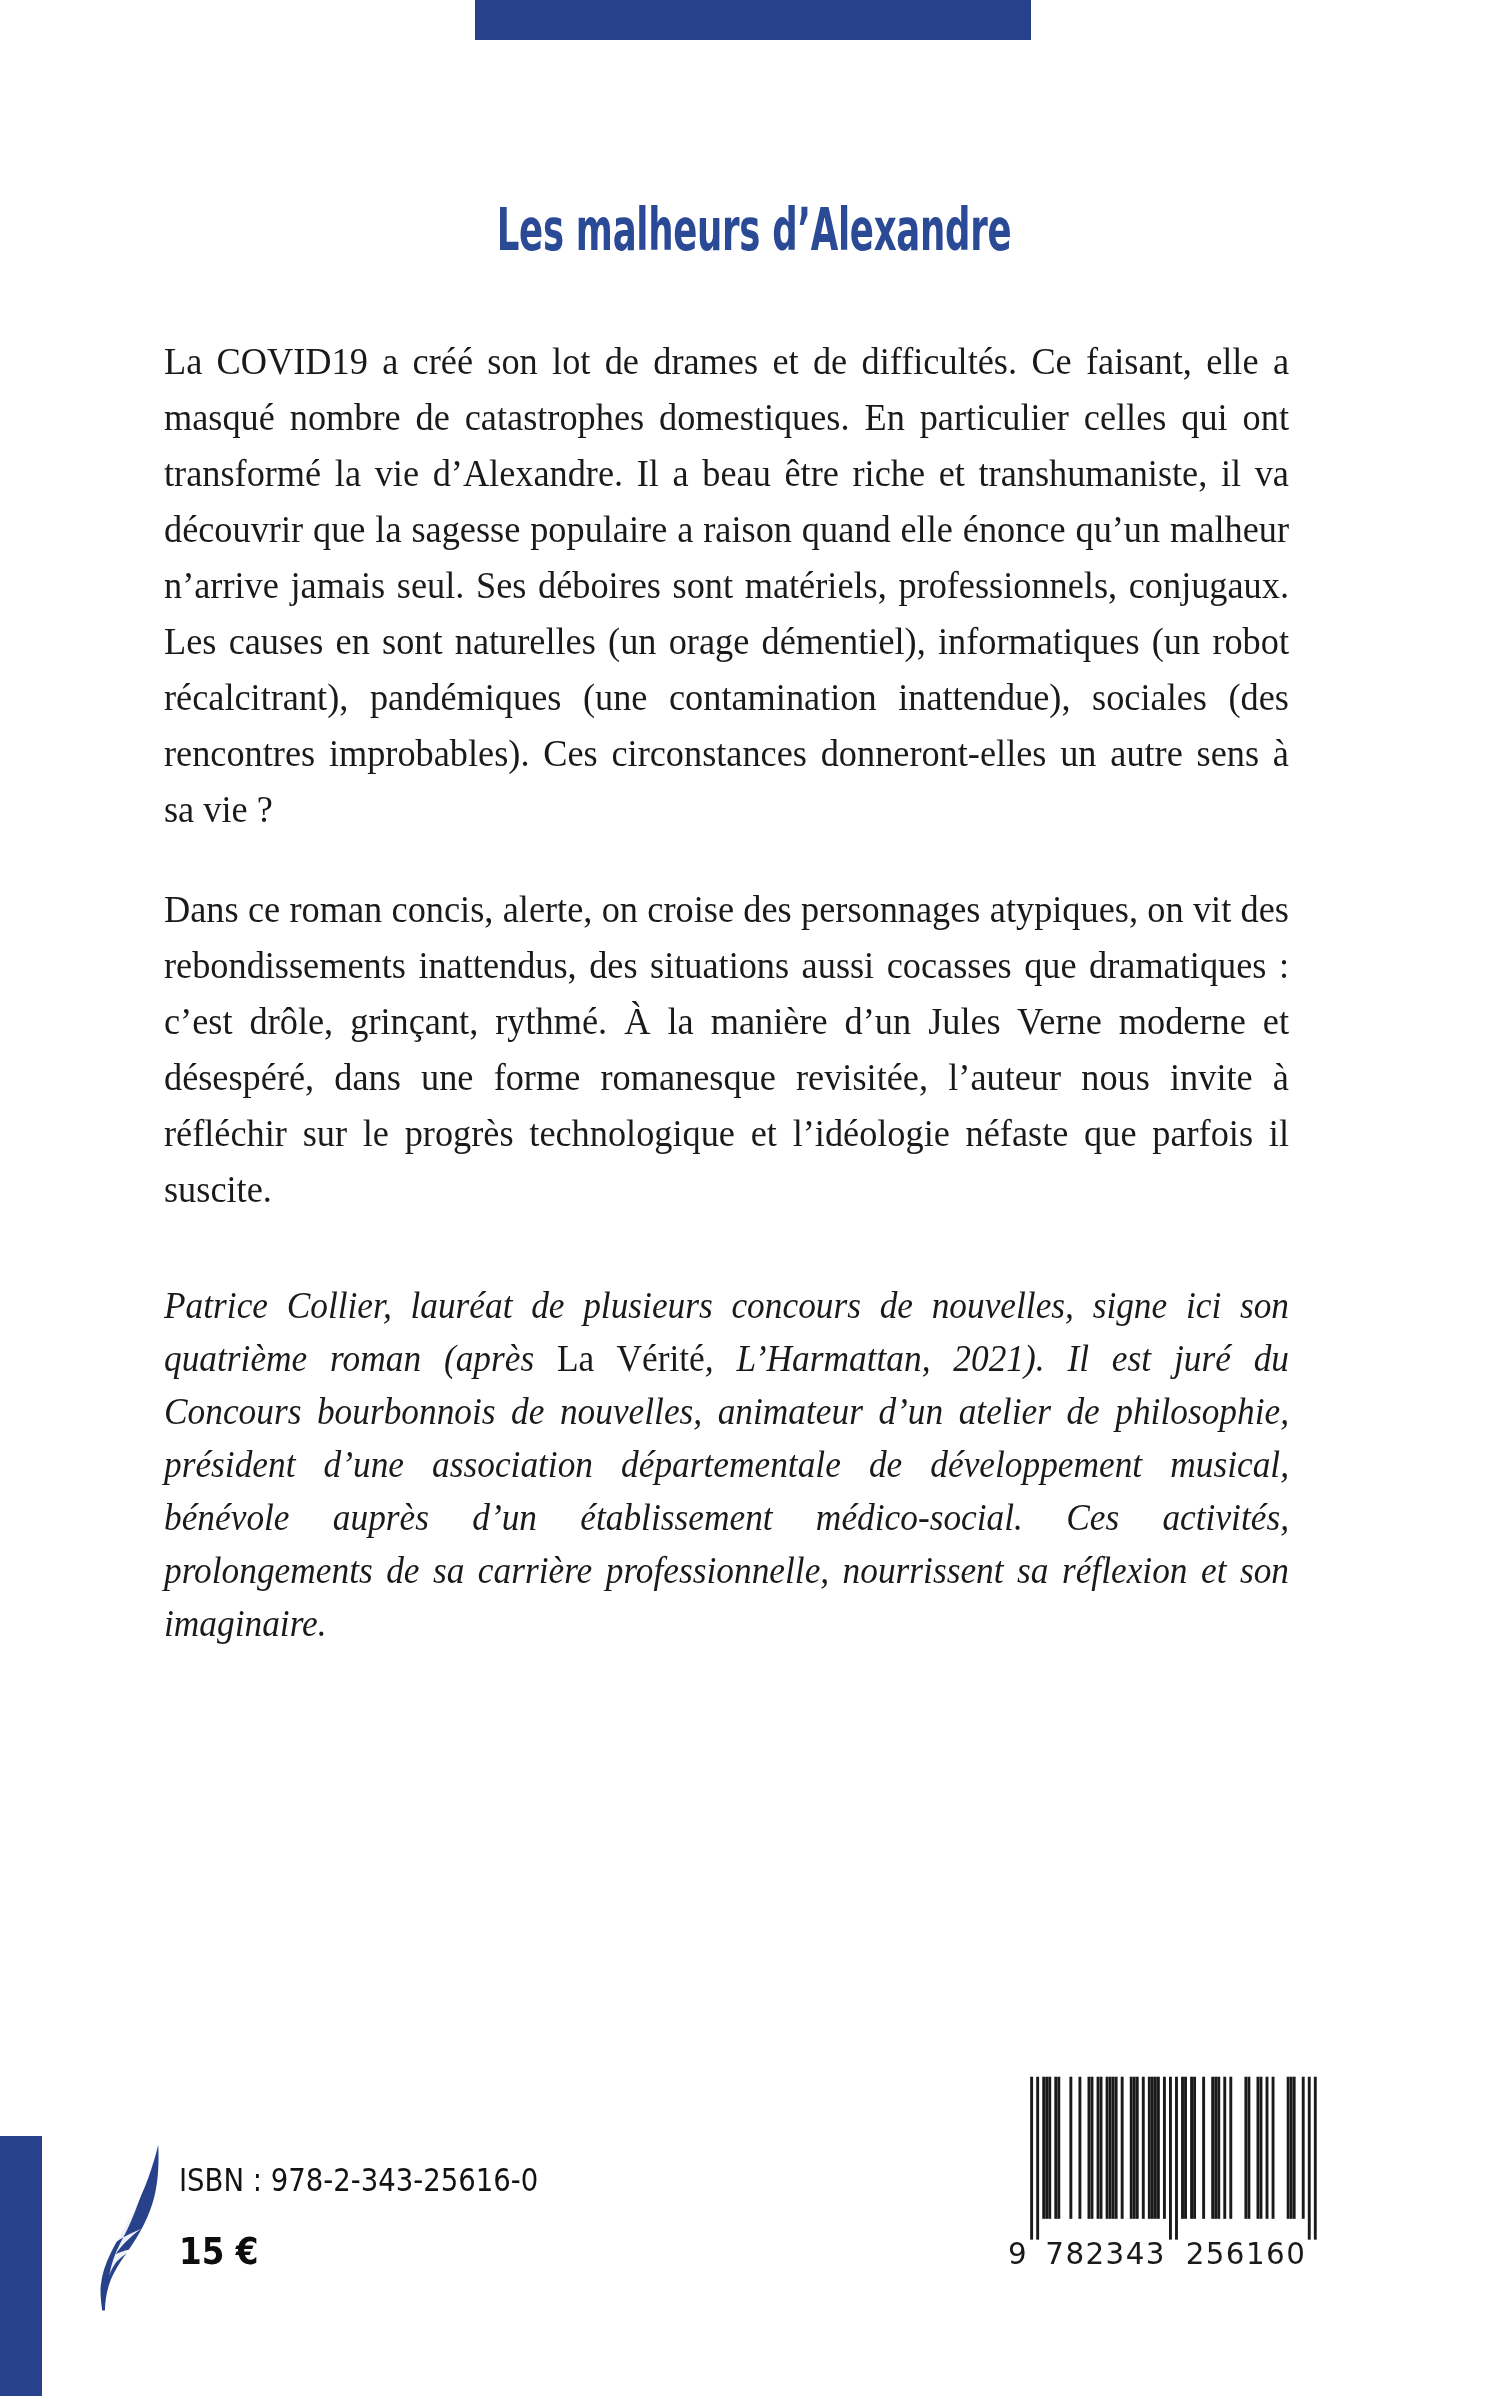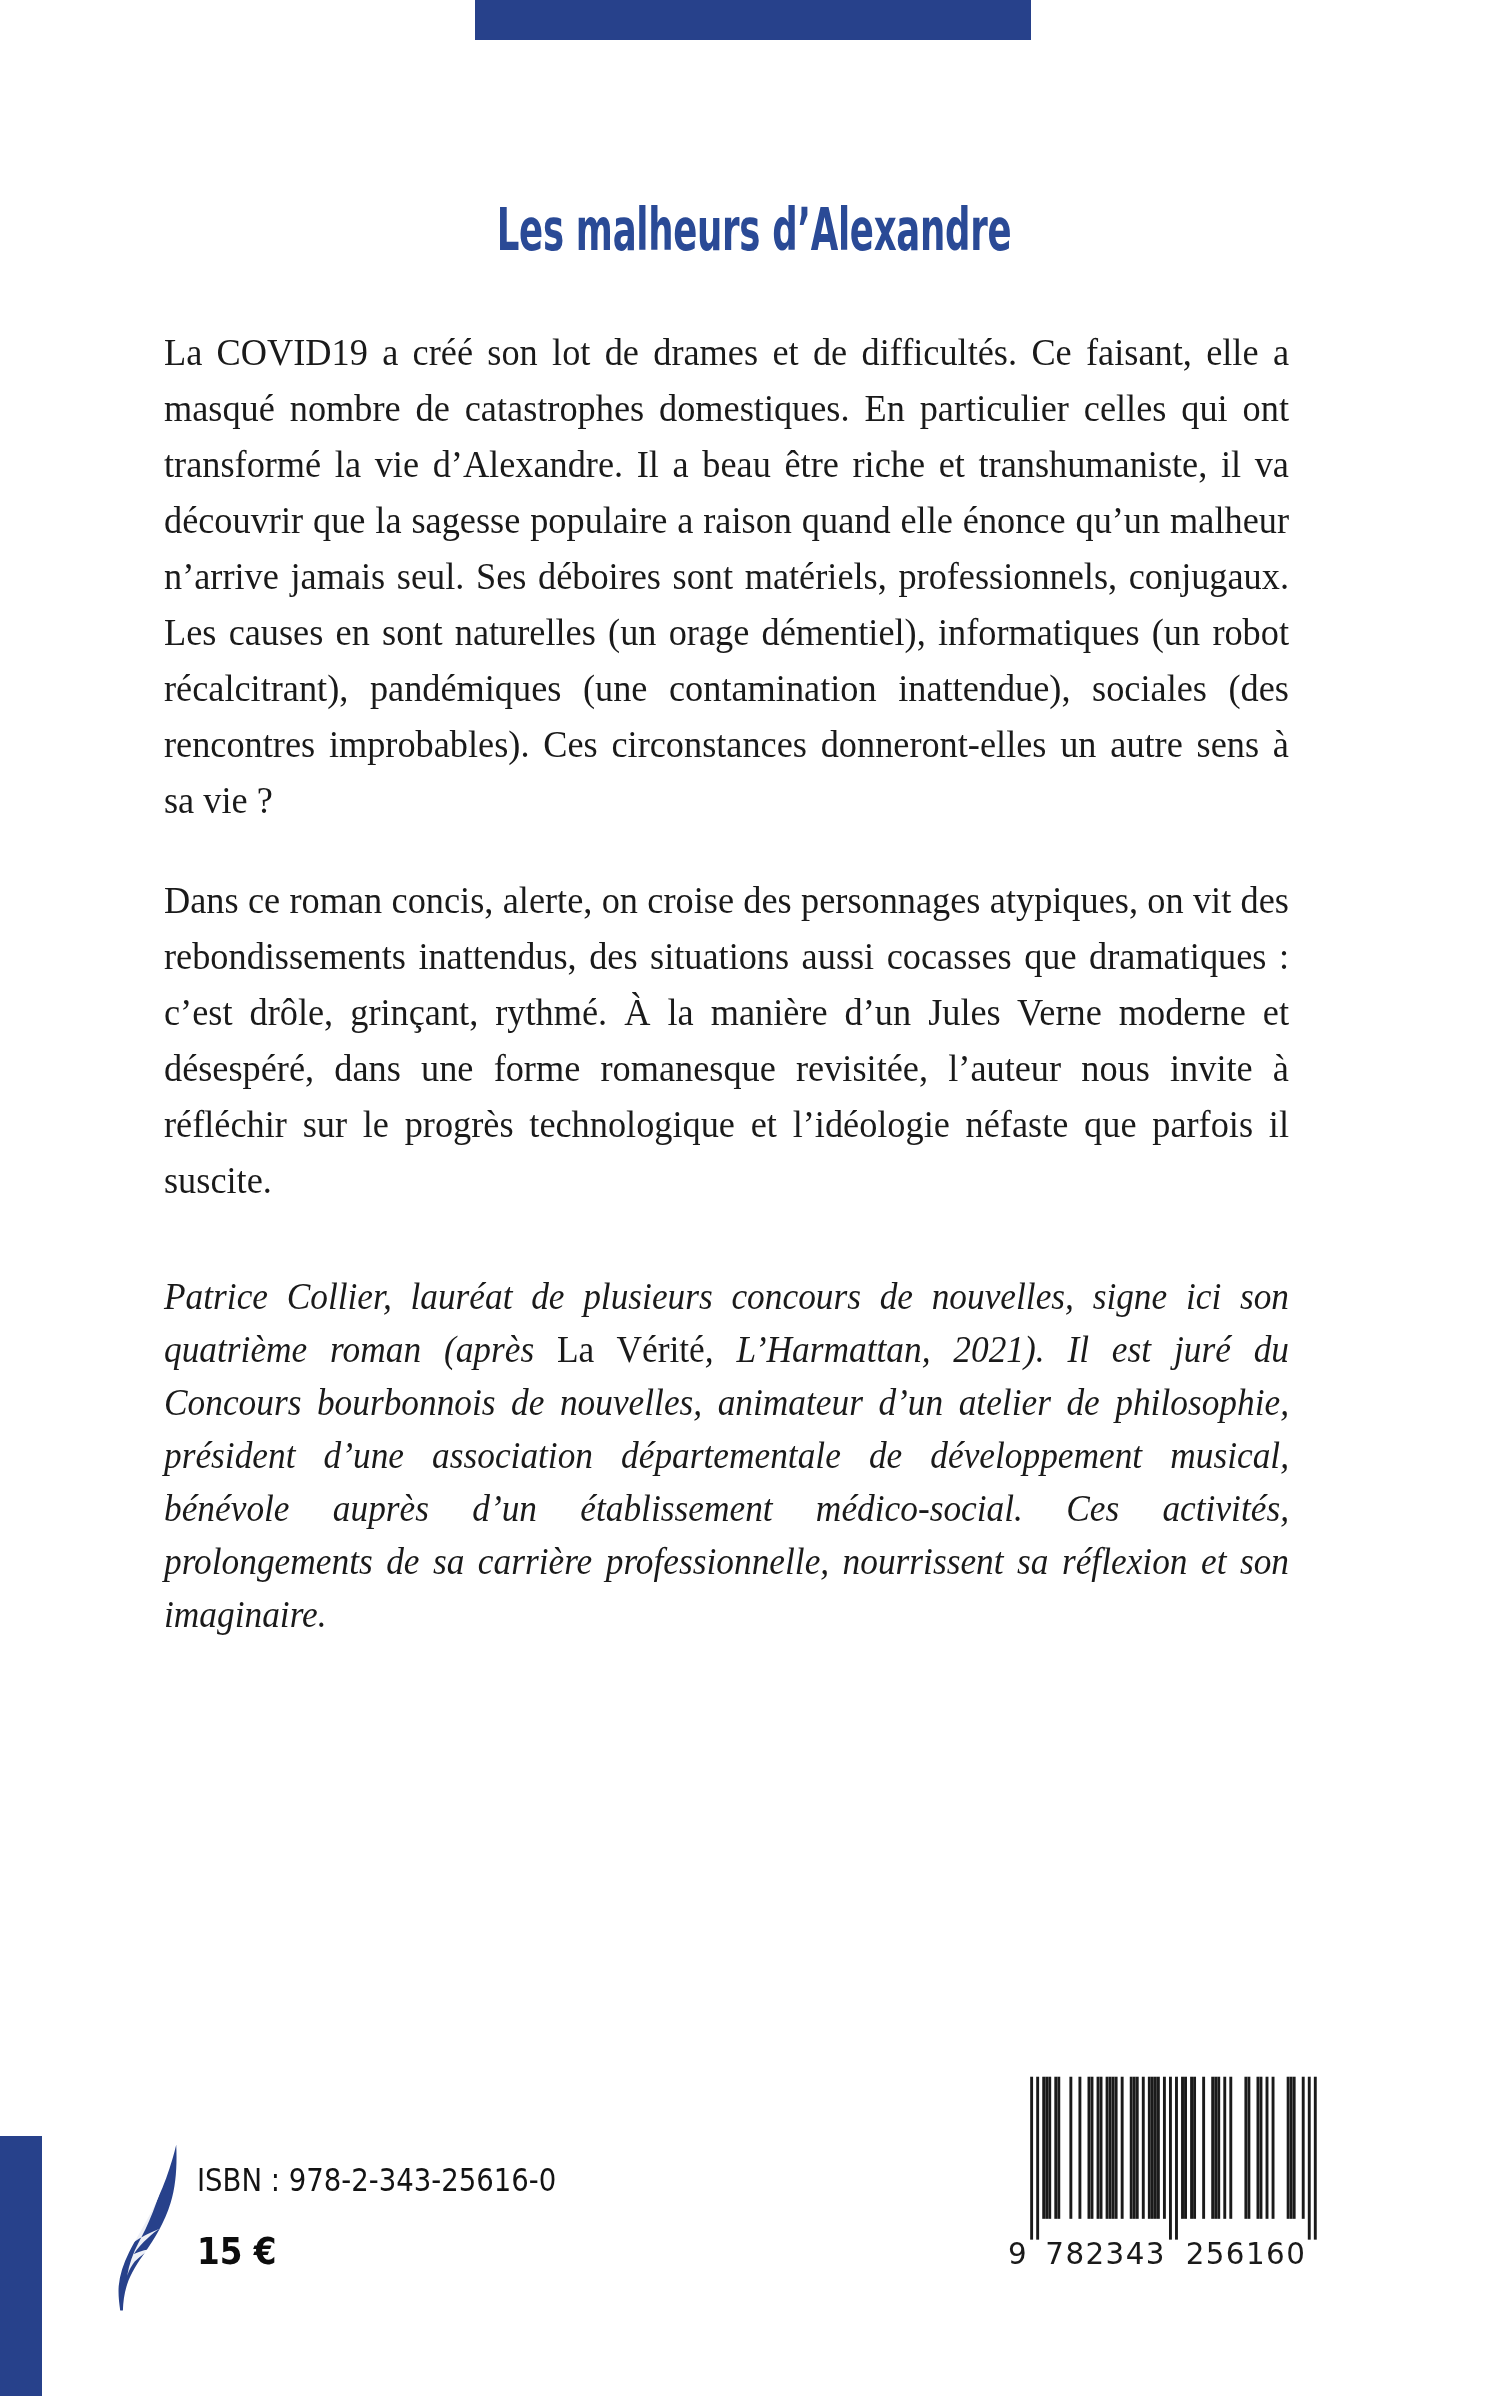--- a/index.html
+++ b/index.html
@@ -48,7 +48,7 @@
   #content {
     position: absolute;
     left: 164px;
-    top: 324px;
+    top: 333px;
     width: 1178px;
   }
 

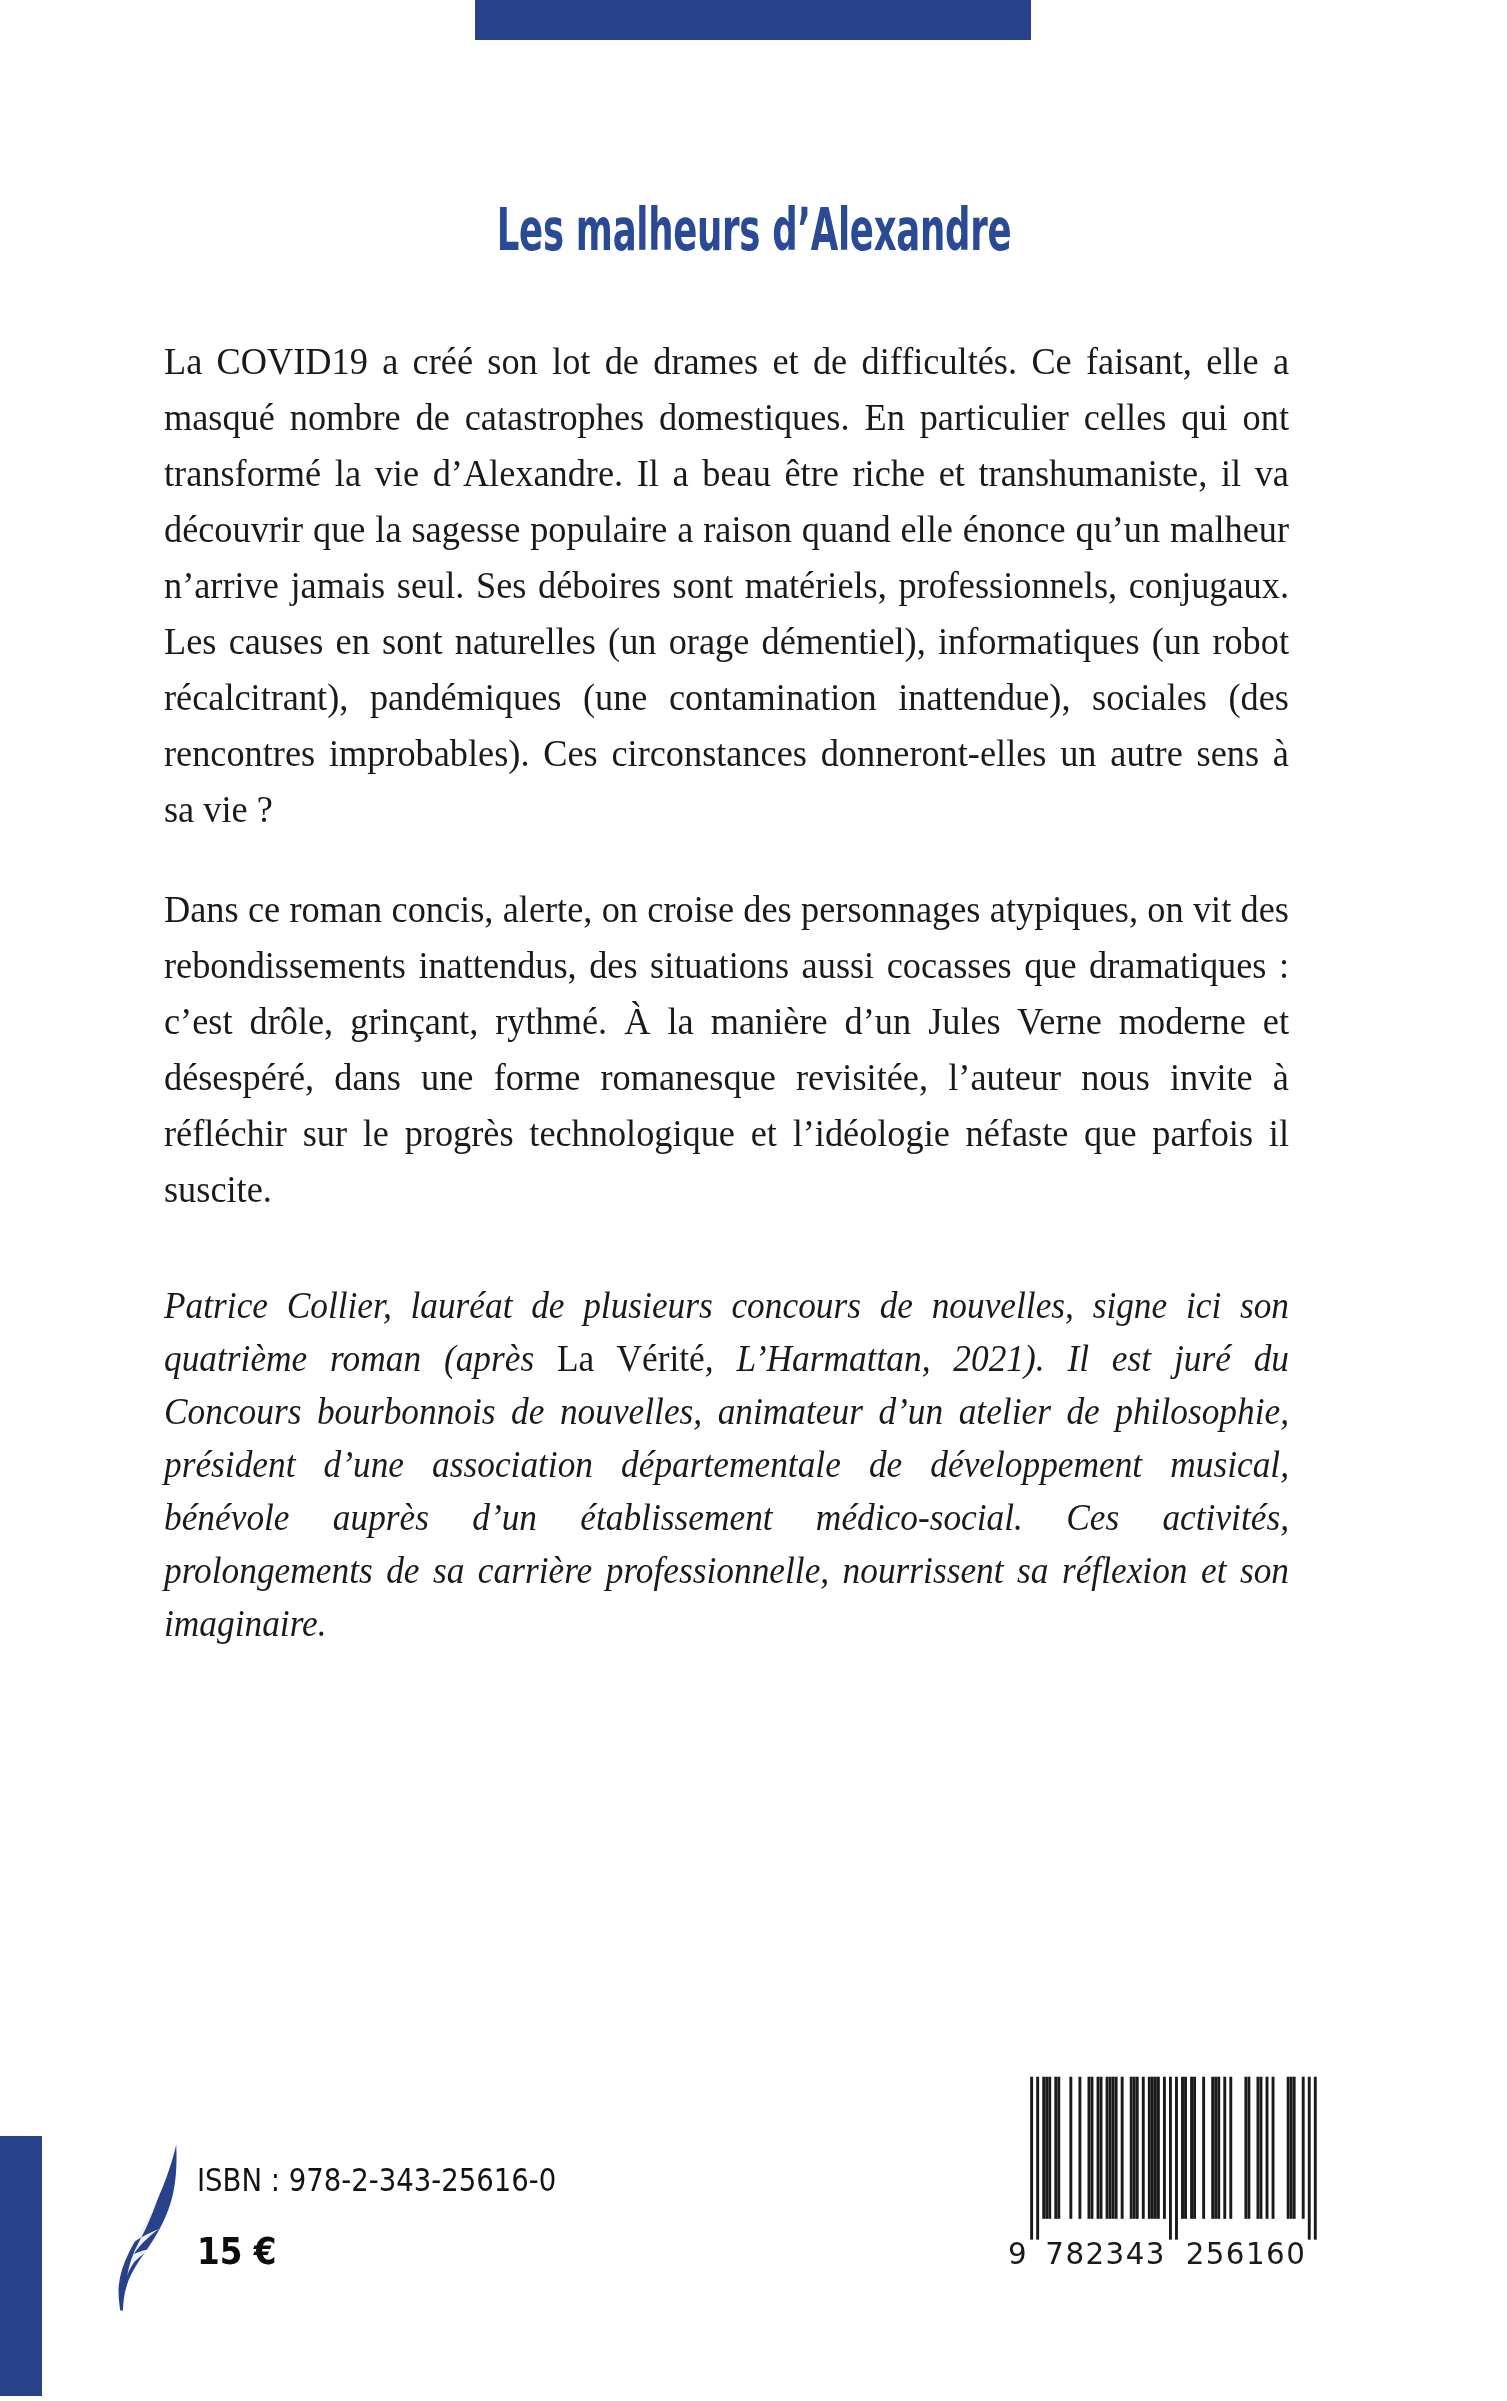--- a/index.html
+++ b/index.html
@@ -85,7 +85,7 @@
 
   #imprint {
     position: absolute;
-    left: 114px;
+    left: 96px;
     top: 2131px;
     width: 606px;
     height: 208px;

